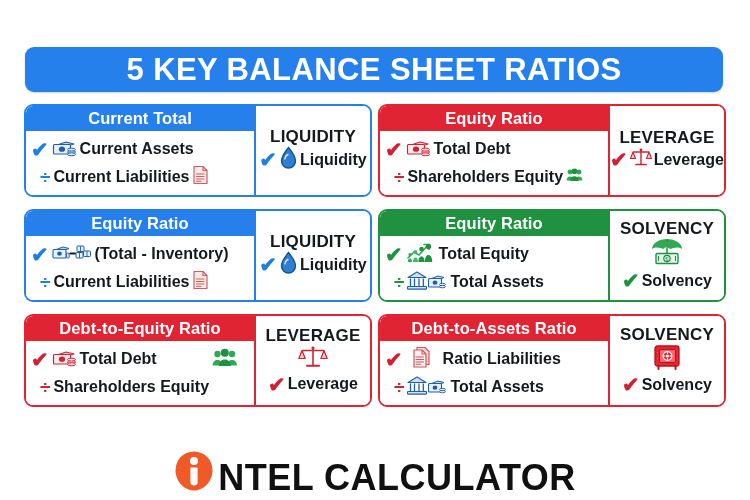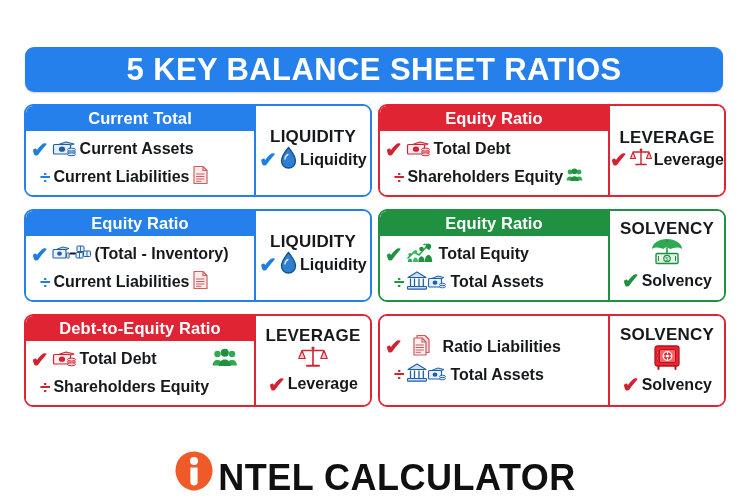--- a/index.html
+++ b/index.html
@@ -483,6 +483,7 @@
 
   <div class="ratio-card accent-red">
     <div class="card-left">
+      <div class="card-header">Debt-to-Assets Ratio</div>
       <div class="card-body">
         <div class="formula-row">
           <span class="op check-red">✔</span>

